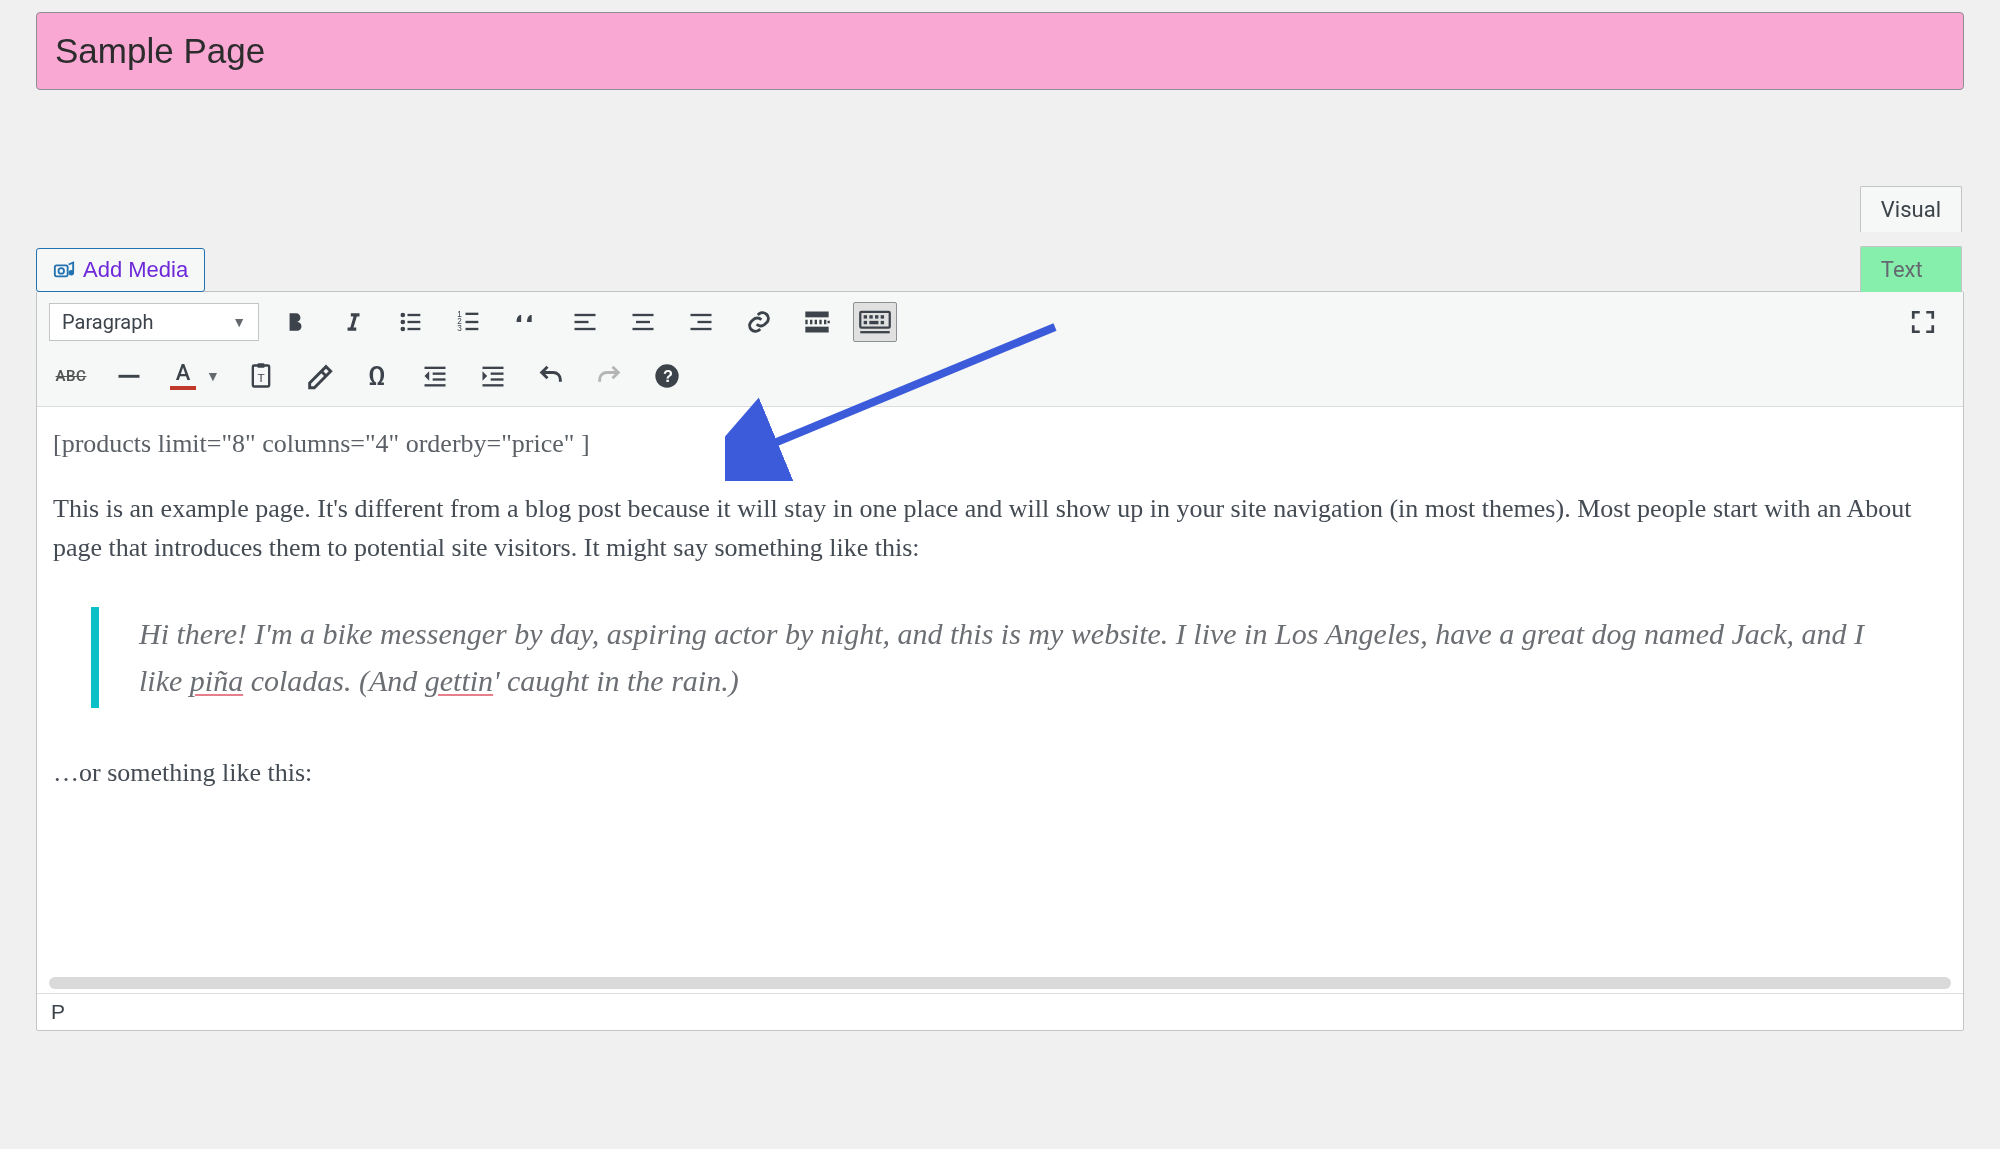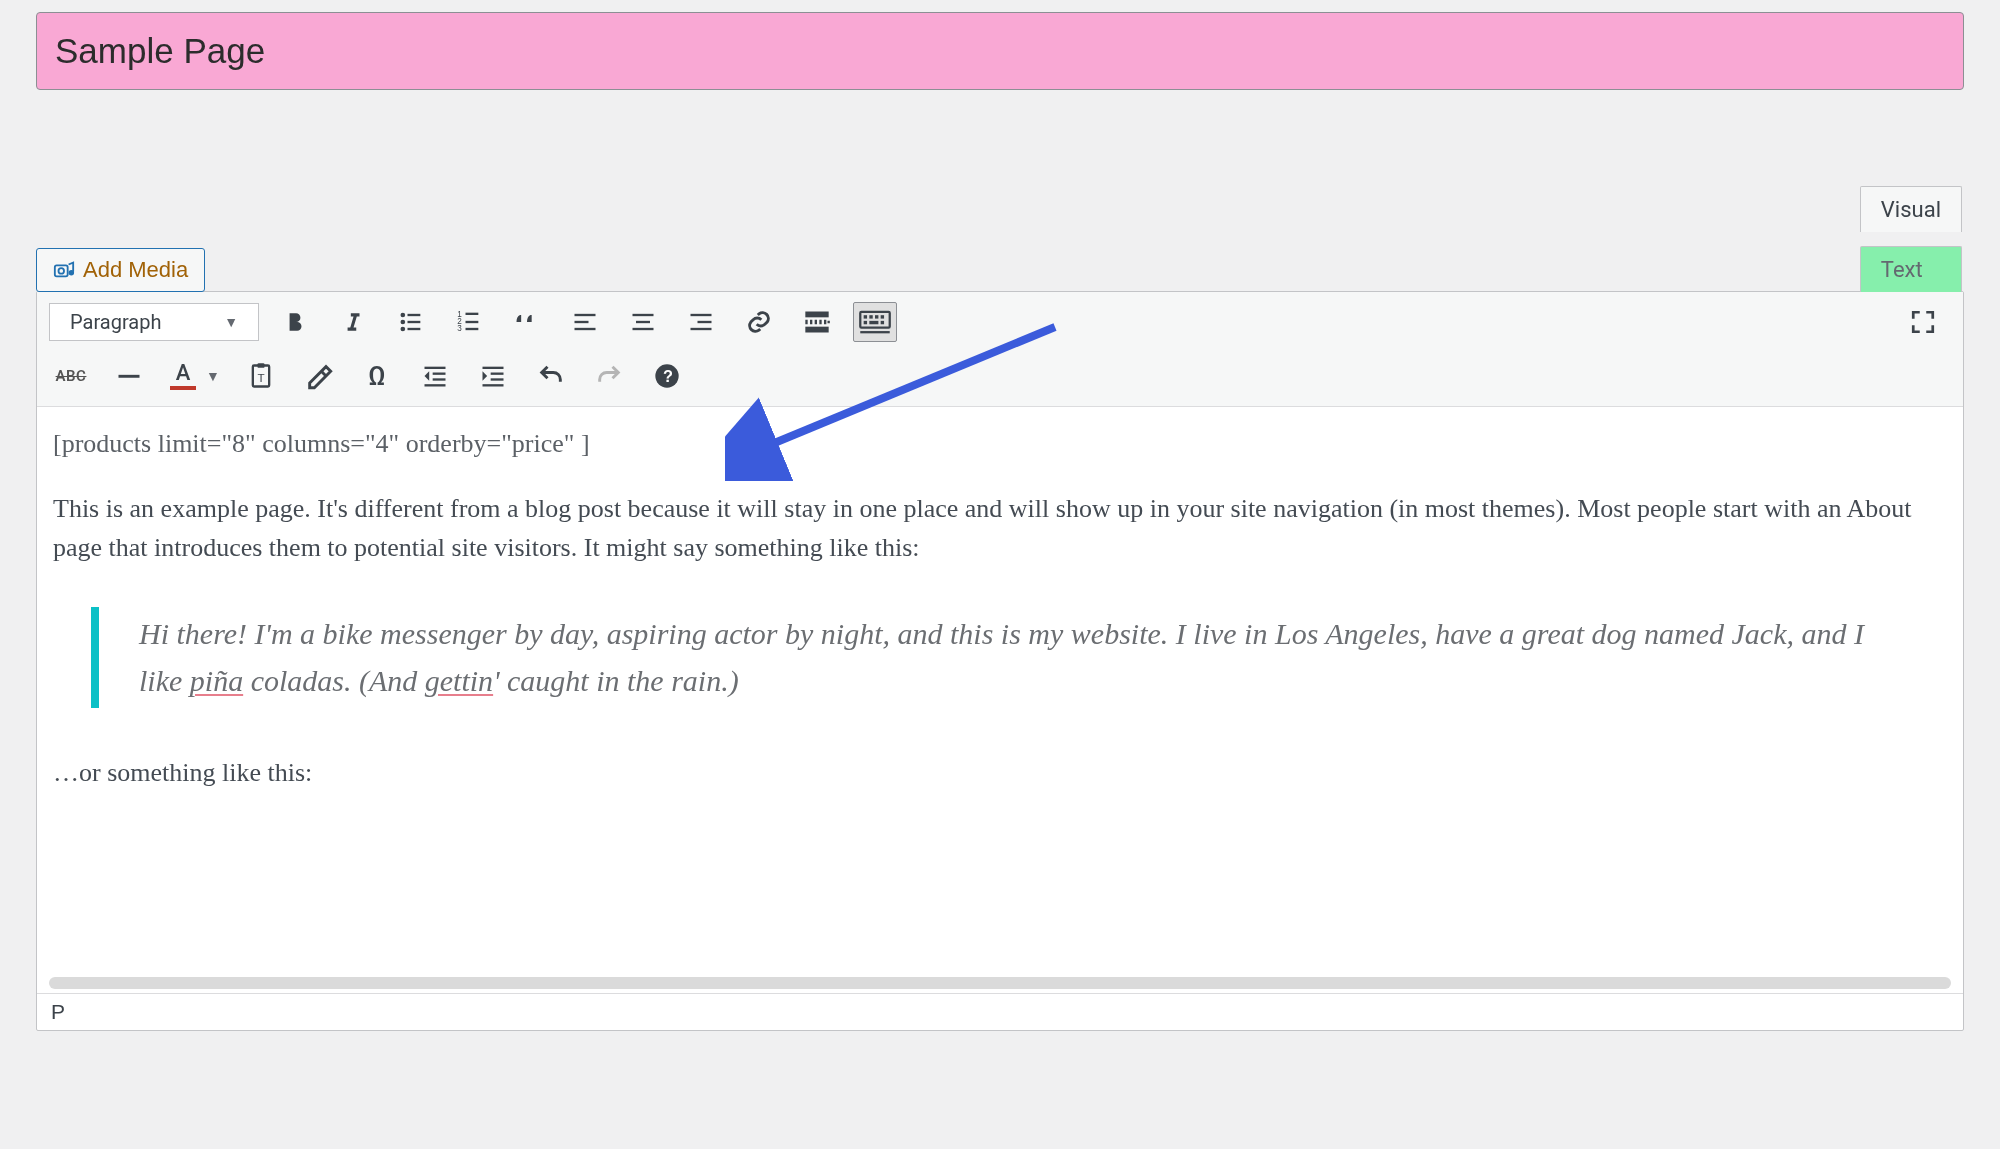--- a/index.html
+++ b/index.html
@@ -36,7 +36,7 @@
       border: 1px solid #2271b1;
       border-radius: 3px;
       background: #f6f7f7;
-      color: #a16207;
+      color: #6d28d9;
       padding: 8px 16px;
       font-size: 22px;
       cursor: pointer;

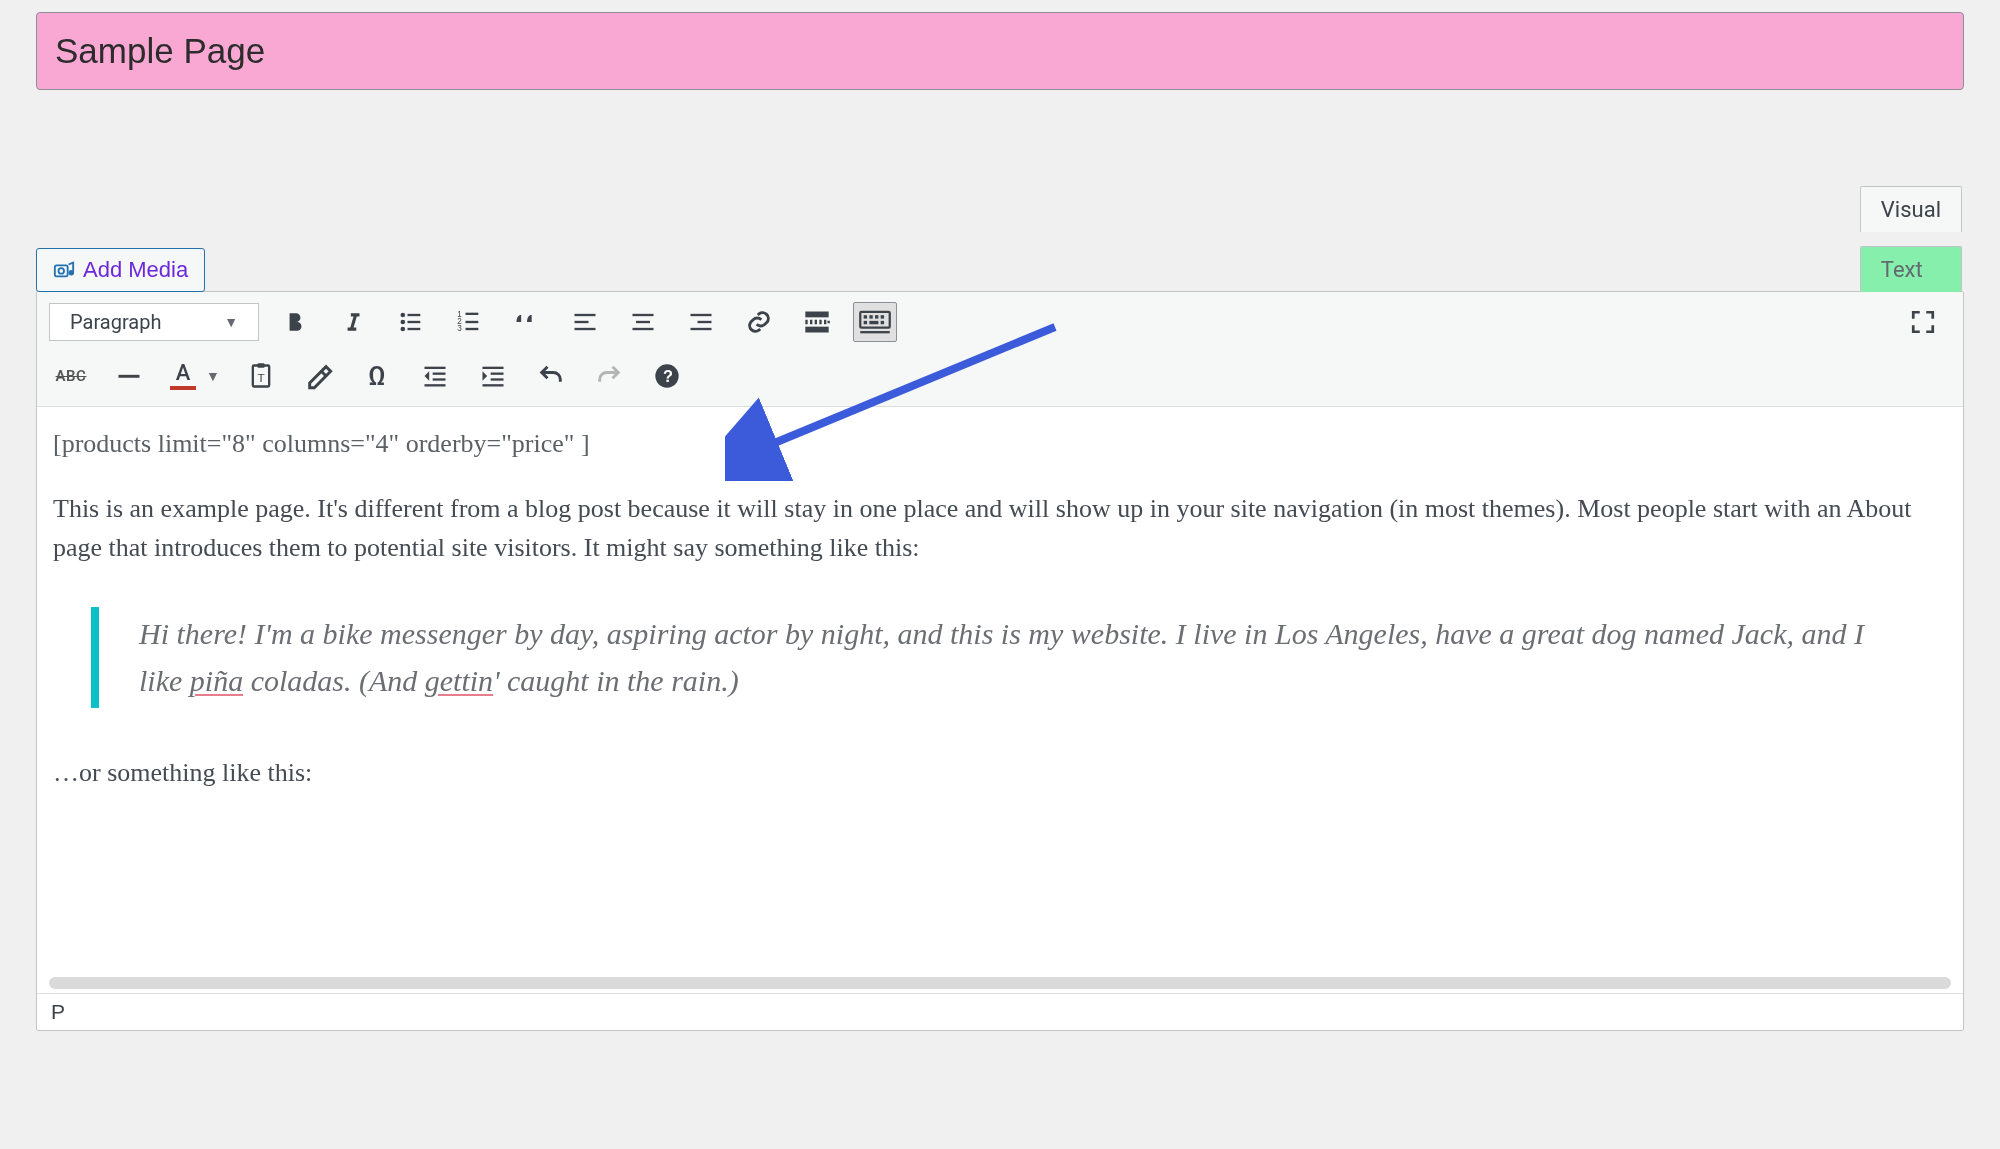--- a/index.html
+++ b/index.html
@@ -92,7 +92,7 @@
       justify-content: space-between;
       border: 1px solid #c3c4c7;
       background: #fff;
-      padding: 6px 20px;
+      padding: 6px 12px;
       font-size: 20px;
       color: #3c434a;
       width: 210px;

